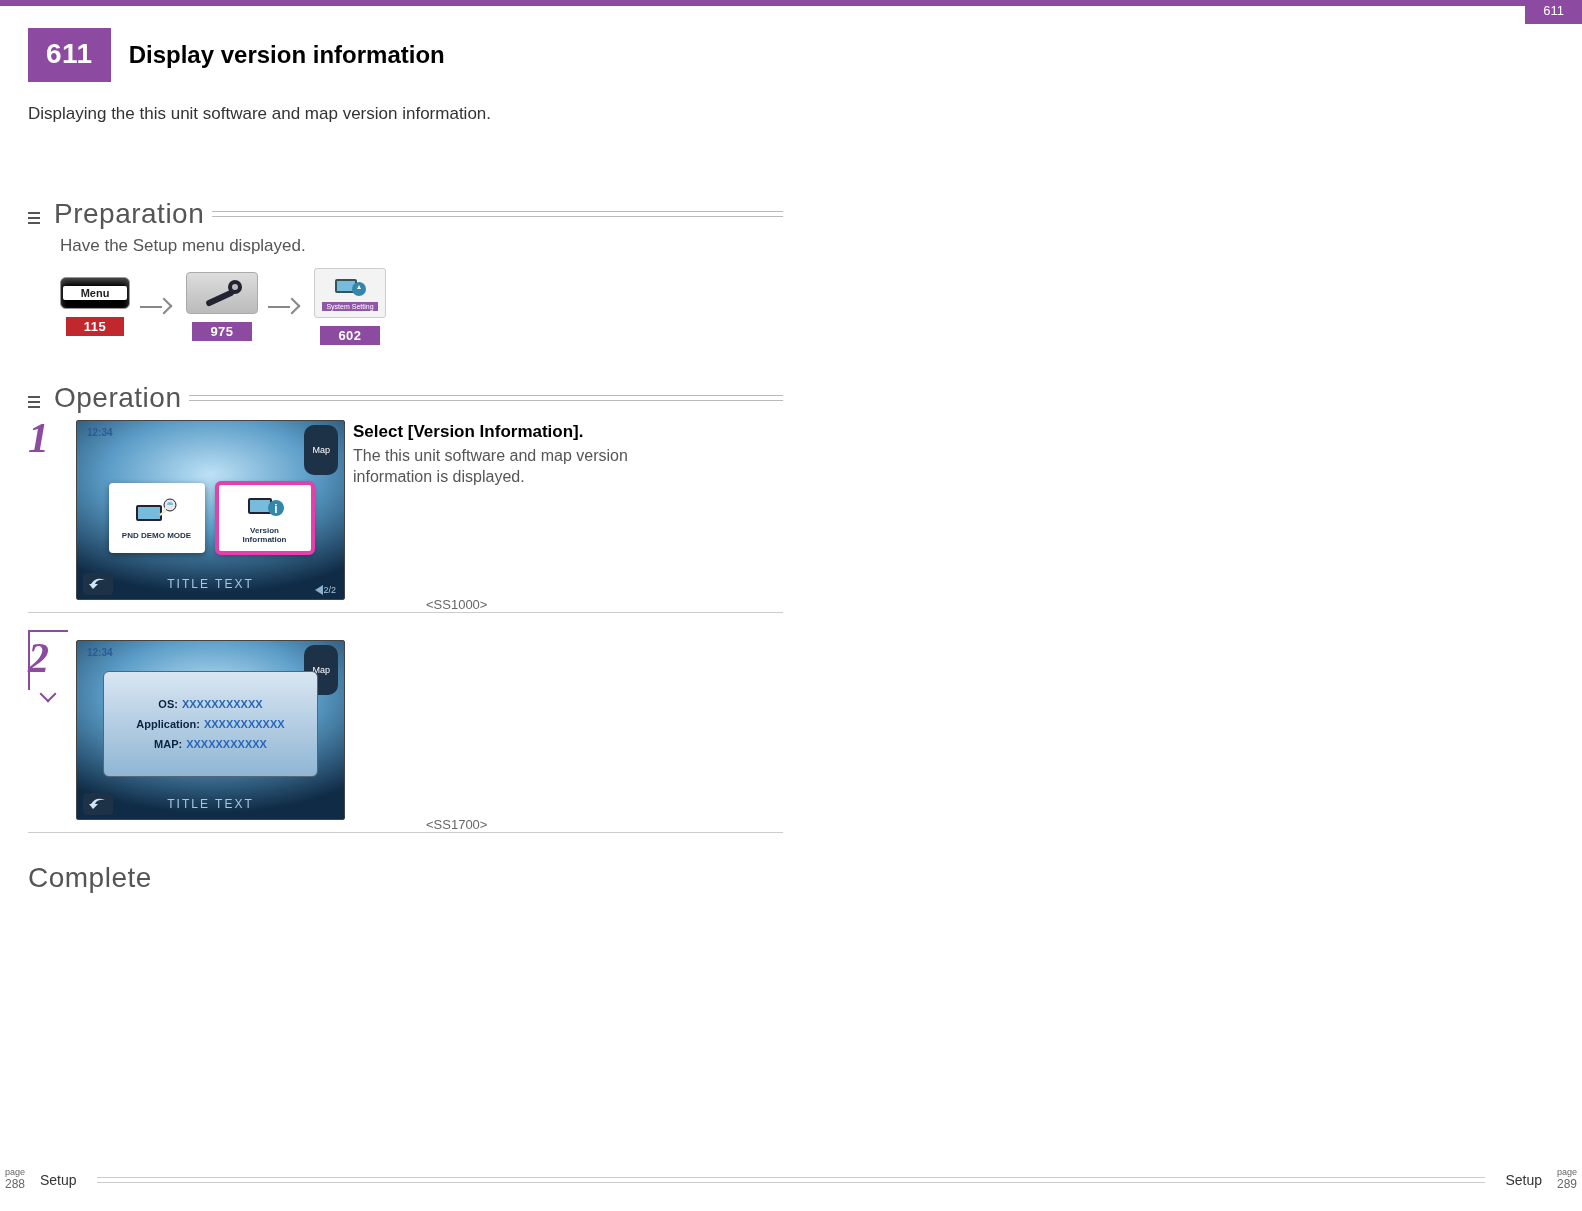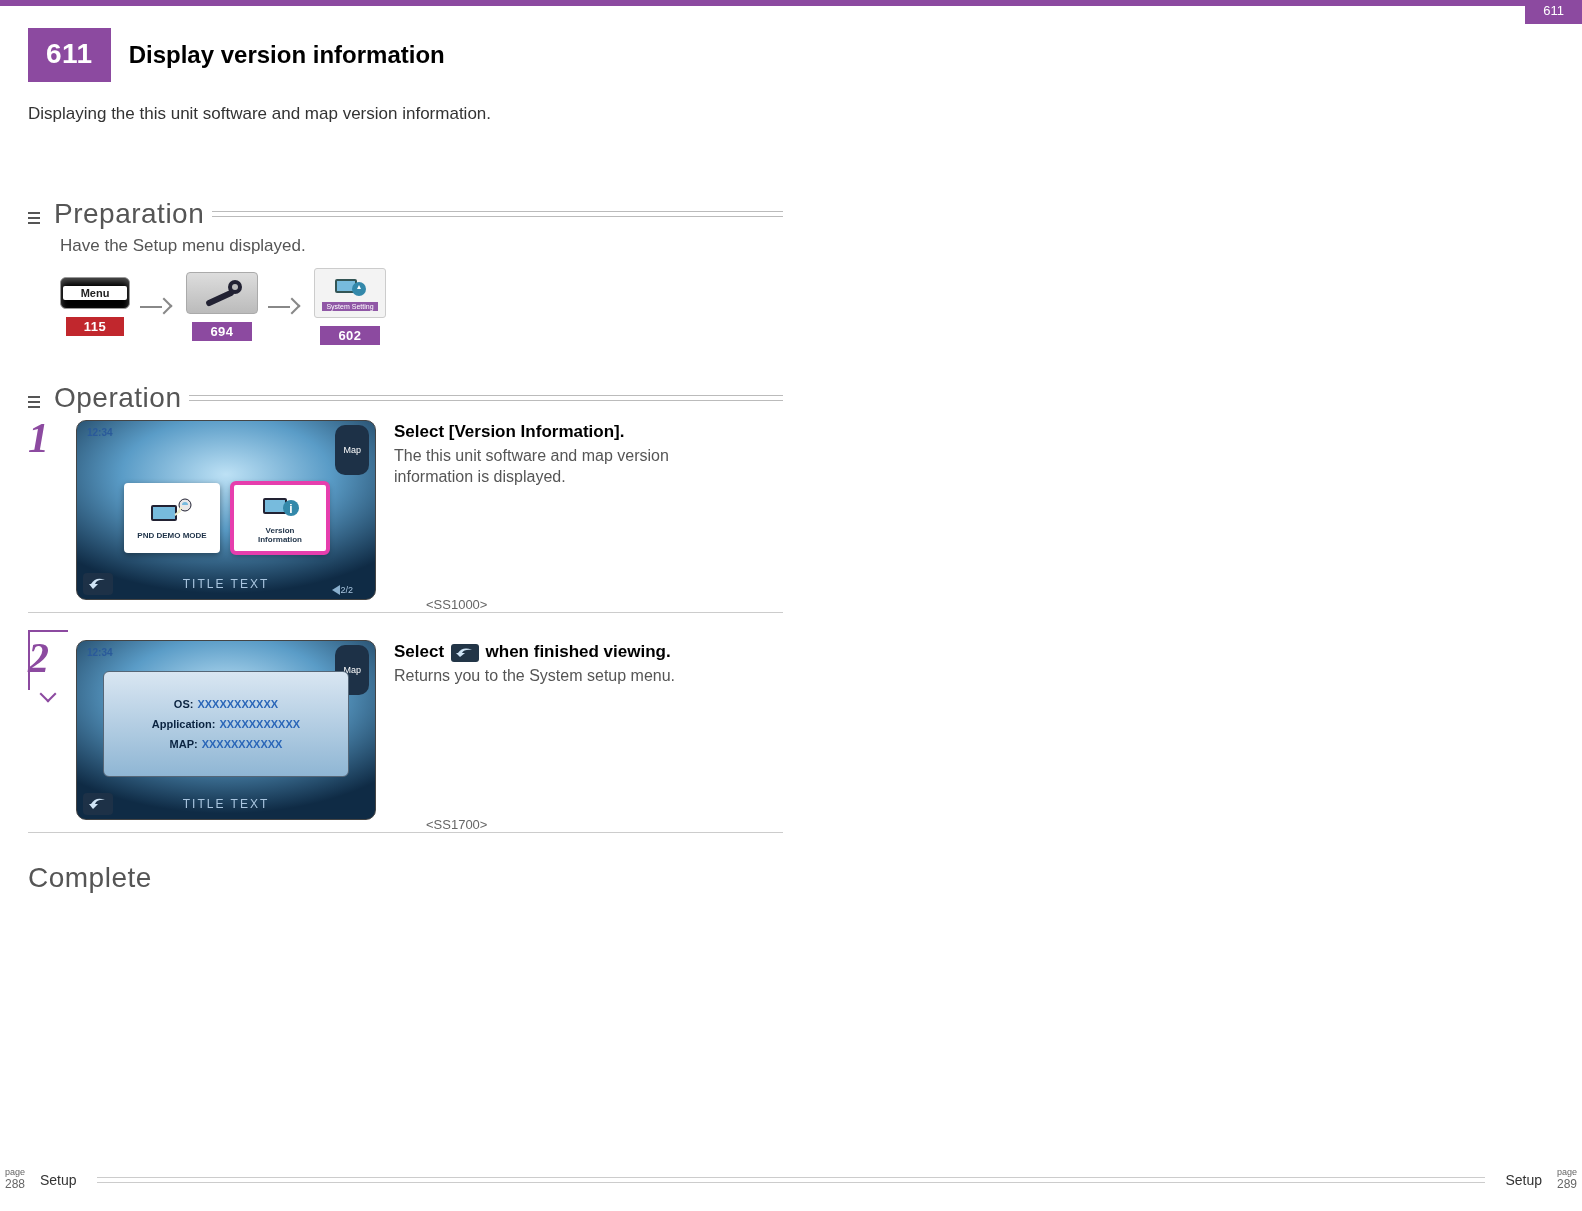--- a/index.html
+++ b/index.html
@@ -274,7 +274,7 @@
         <circle cx="38" cy="10" r="3" fill="#bbb"></circle>
       </svg>
     </div>
-    <div class="ref-tag ref-purple">694</div>
+    <div class="ref-tag ref-purple">975</div>
   </div>
   <div class="arrow"></div>
   <div class="prep-icon">

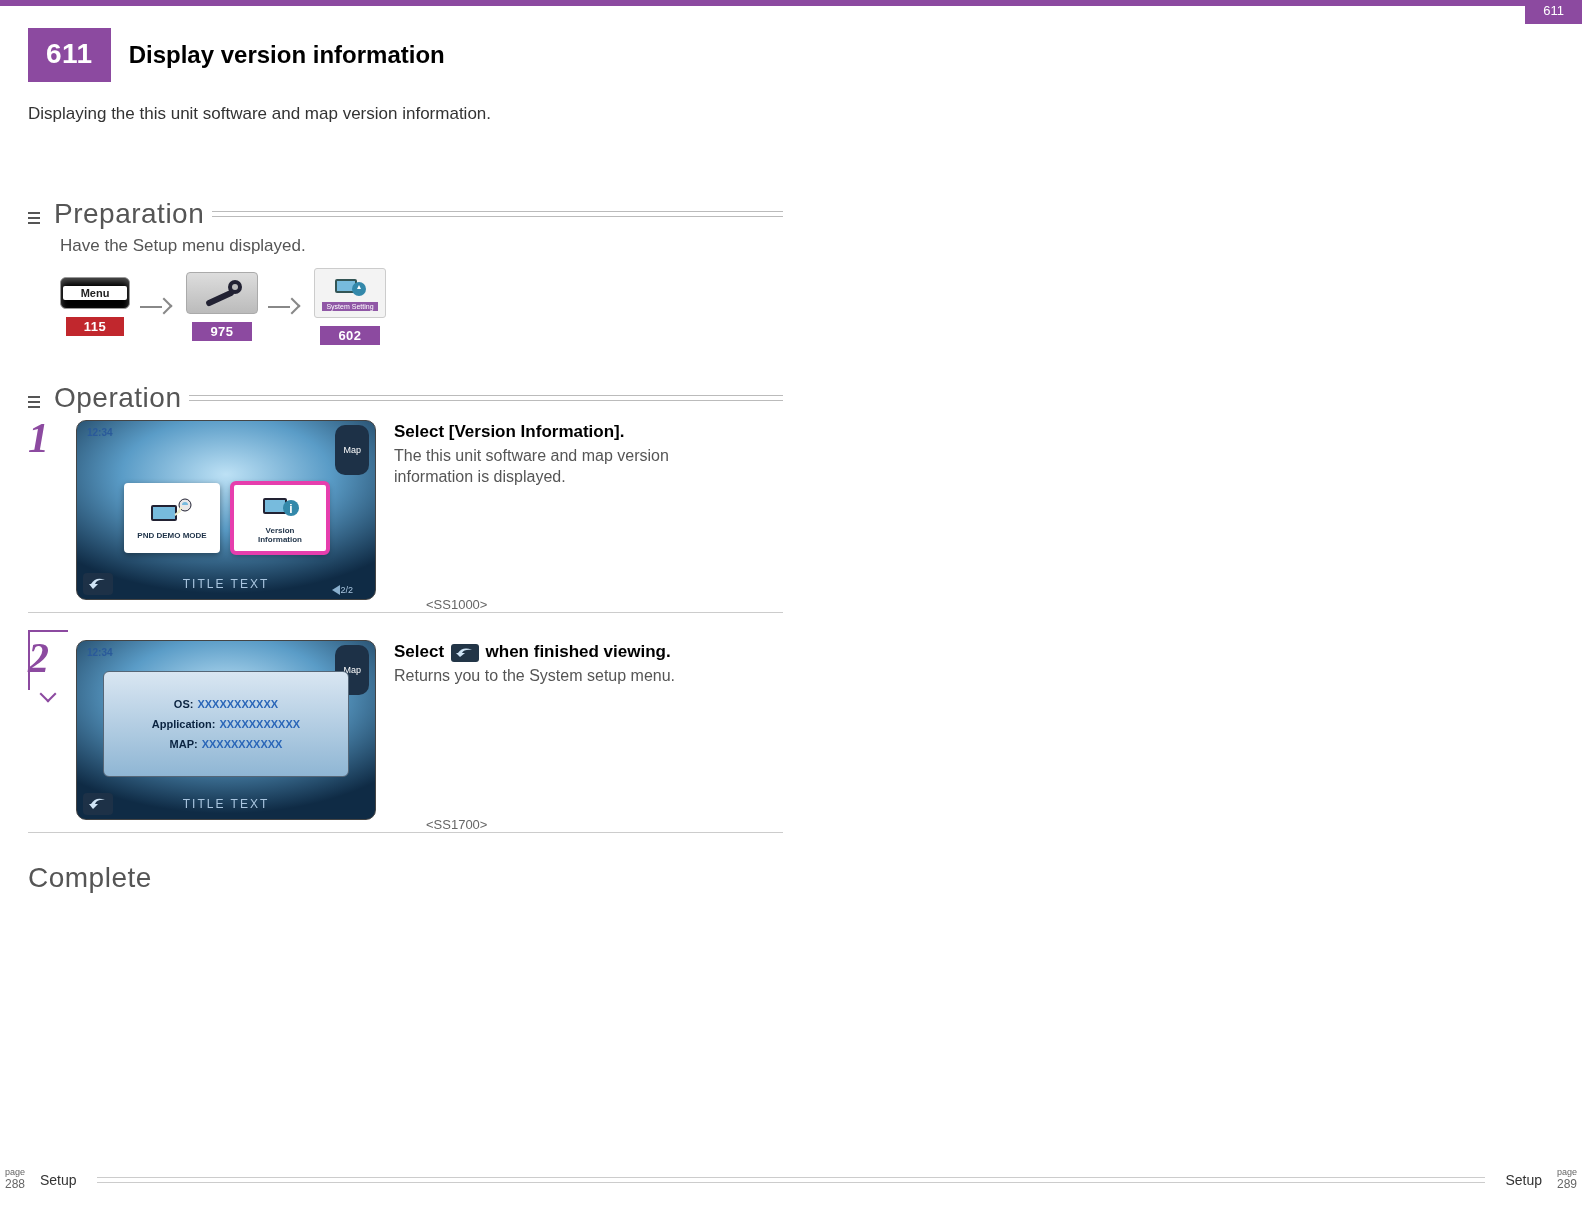--- a/index.html
+++ b/index.html
@@ -148,10 +148,10 @@
     transform: rotate(-45deg);
   }
   .screenshot {
-    width: 300px; height: 180px; background: #2b4560; border: 1px solid #444;
-    position: relative; overflow: hidden; border-radius: 10px;
+    width: 269px; height: 180px; background: #2b4560; border: 1px solid #444;
+    position: relative; overflow: hidden; border-radius: 2px;
     background: radial-gradient(ellipse 260px 140px at center 30%, #bde1f5 0%, #5a9cc7 40%, #0f2b45 85%);
-    margin-right: 18px;
+    margin-right: 8px;
   }
   .ss-clock {
     position: absolute; top: 6px; left: 10px; font-size: 10px; color: #2a5a9a; font-weight: 700;

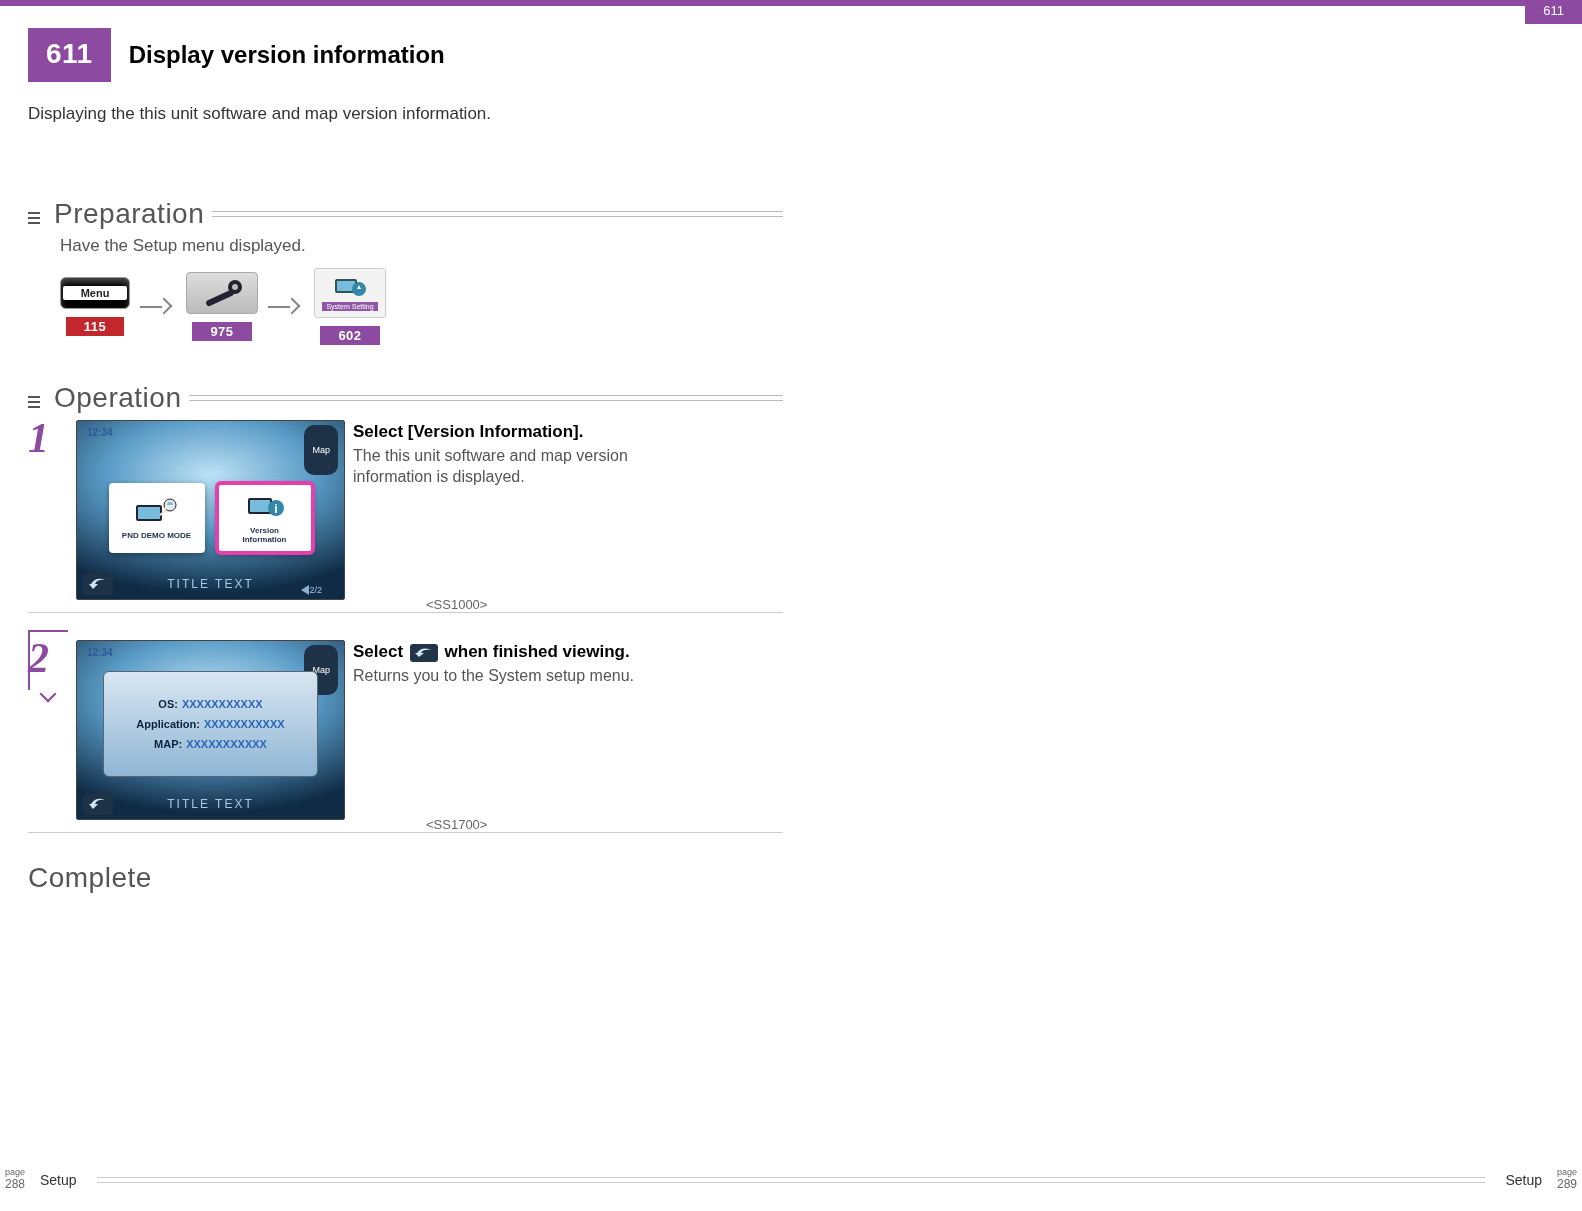--- a/index.html
+++ b/index.html
@@ -183,7 +183,7 @@
     font-size: 12px; letter-spacing: 2px; color: #a9c5df;
   }
   .ss-pager {
-    position: absolute; bottom: 4px; right: 22px; display: flex; align-items: center; gap: 0;
+    position: absolute; bottom: 4px; right: 8px; display: flex; align-items: center; gap: 0;
     font-size: 9px; color: #a9c5df;
   }
   .ss-pager .pg-arrow {

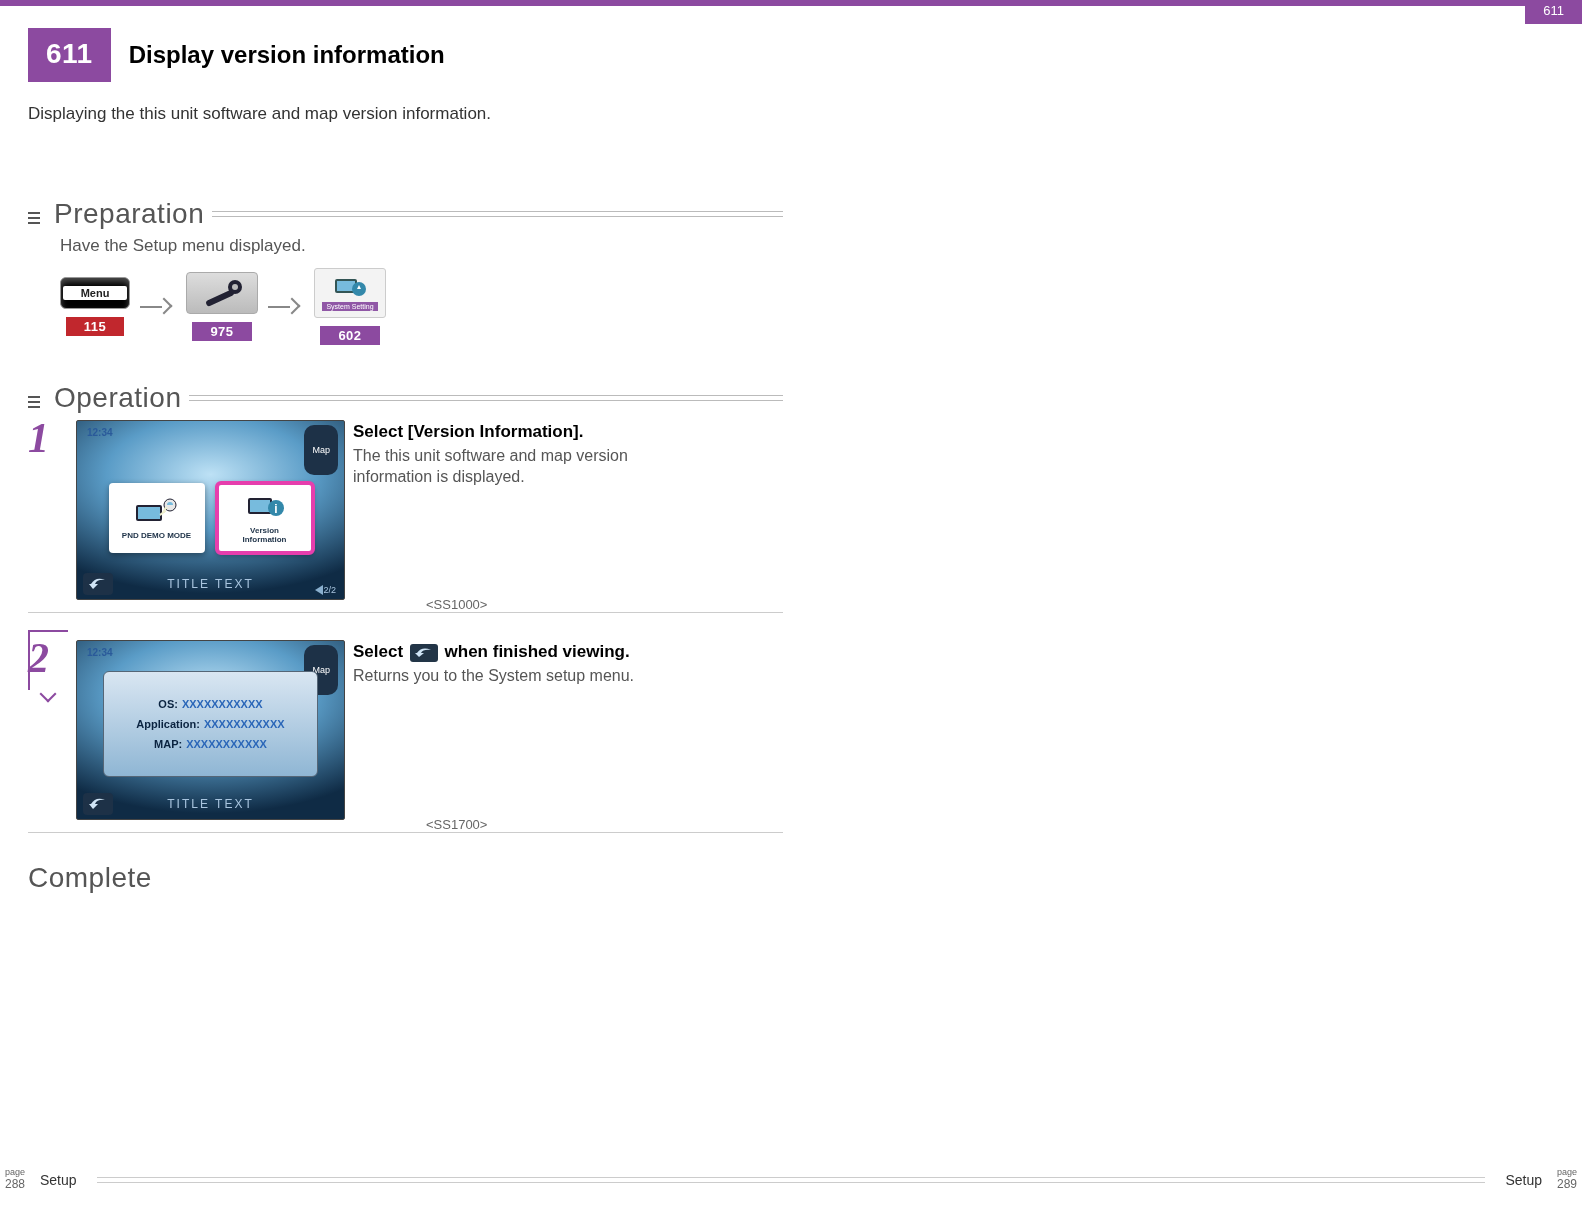--- a/index.html
+++ b/index.html
@@ -365,18 +365,6 @@
       </div>
       <div class="ss-title">TITLE TEXT</div>
     </div>
-    <div class="step-text">
-      <div class="step-instr">
-        <span>Select </span>
-        <span class="back-badge">
-          <svg width="18" height="10" viewBox="0 0 18 10">
-              <path d="M2 5 q5 -7 14 -3 q-8 -1 -10 3 l3 0 l-5 4 l-4 -4 z" fill="#cfe4f5"></path>
-            </svg>
-        </span>
-        <span> when finished viewing.</span>
-      </div>
-      <div class="step-desc">Returns you to the System setup menu.</div>
-    </div>
   </div>
   <div class="ss-ref">&lt;SS1700&gt;</div>
 </div>

